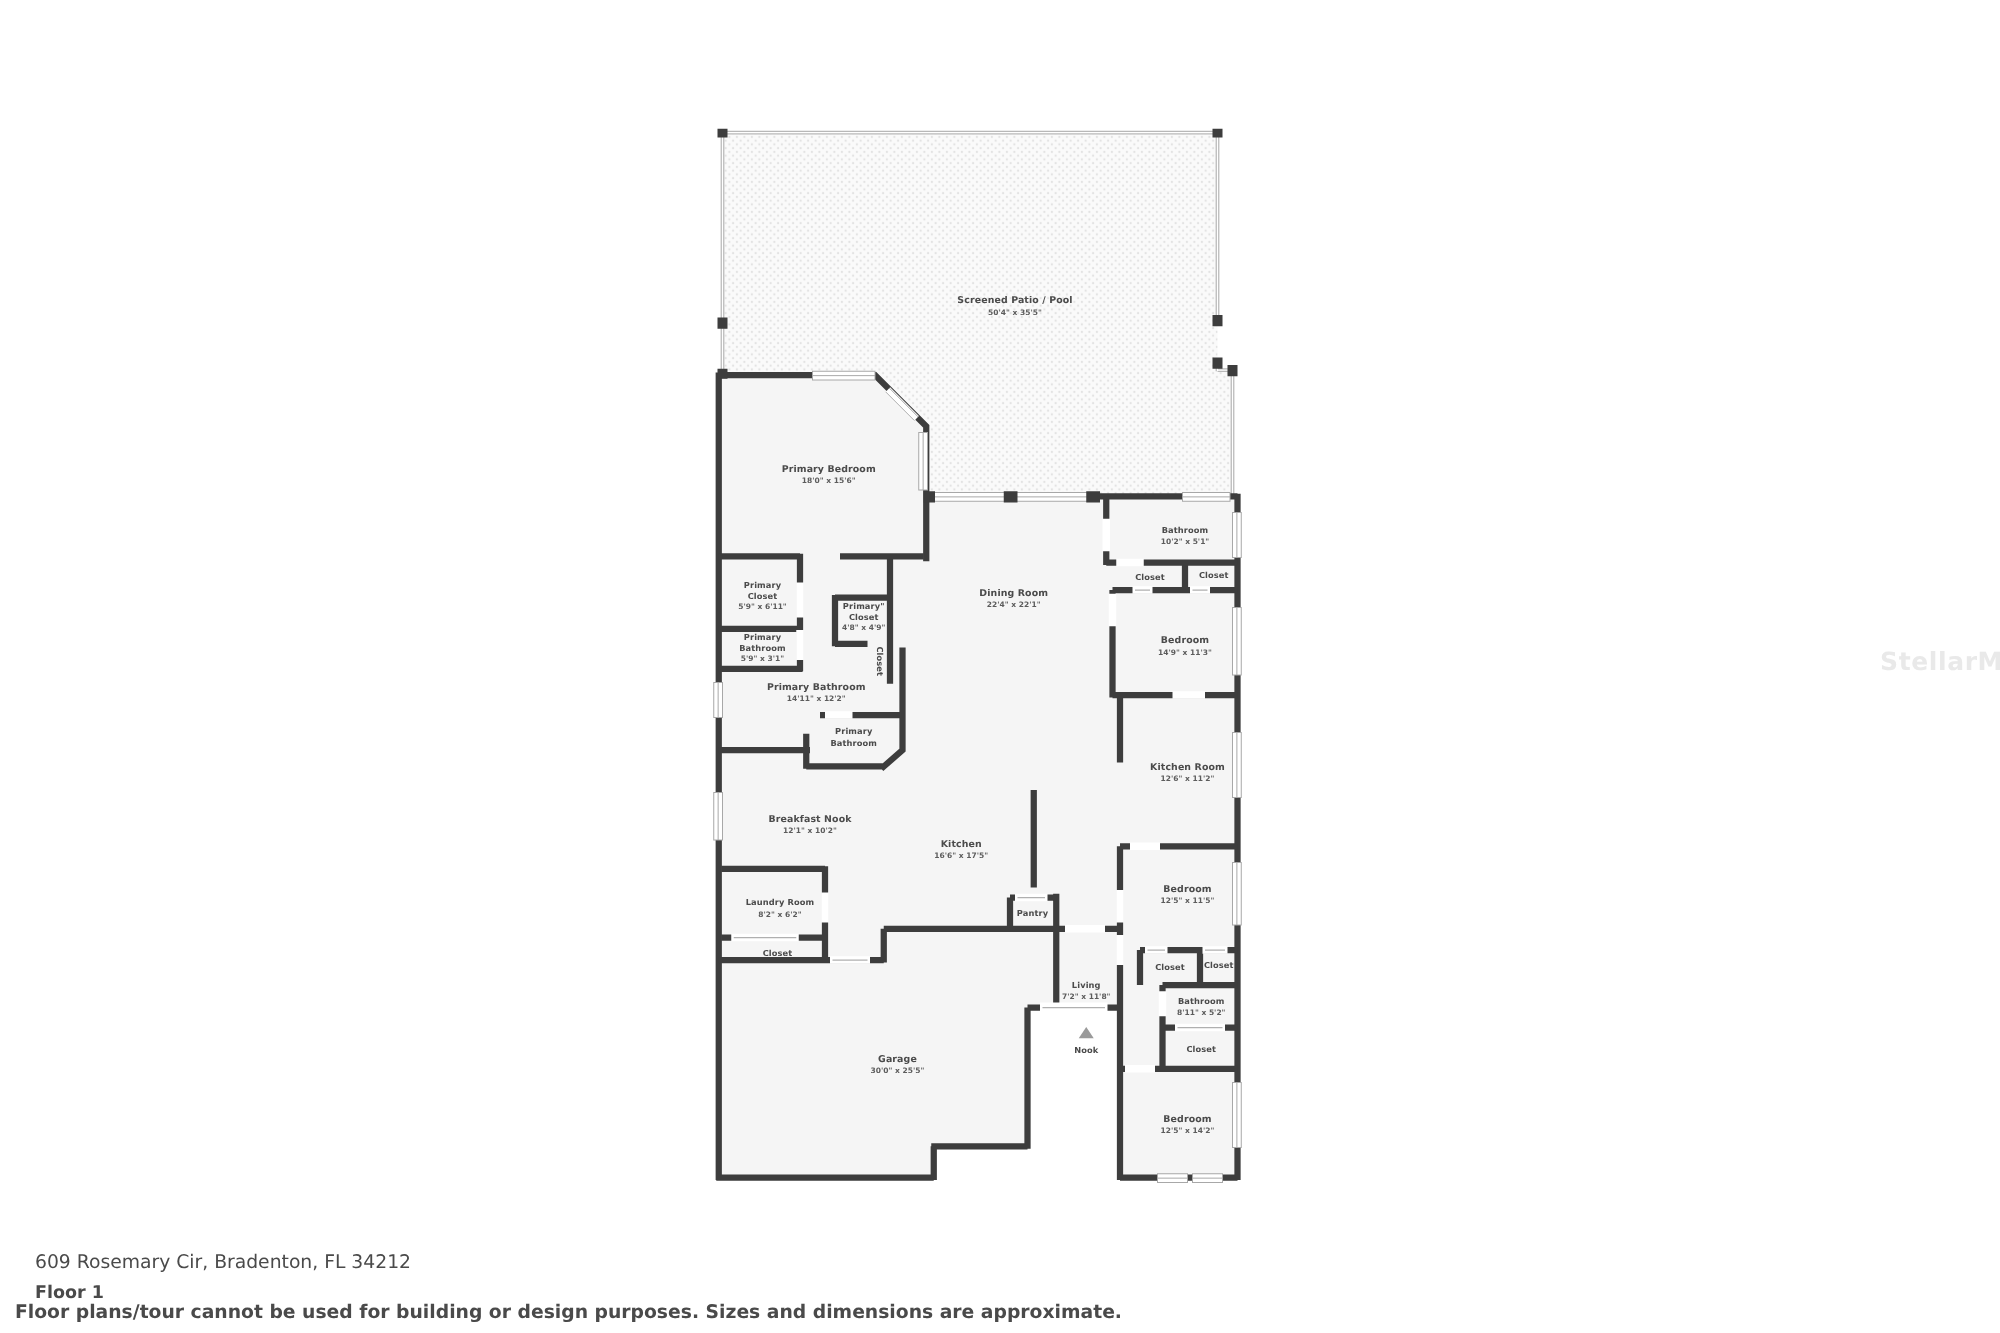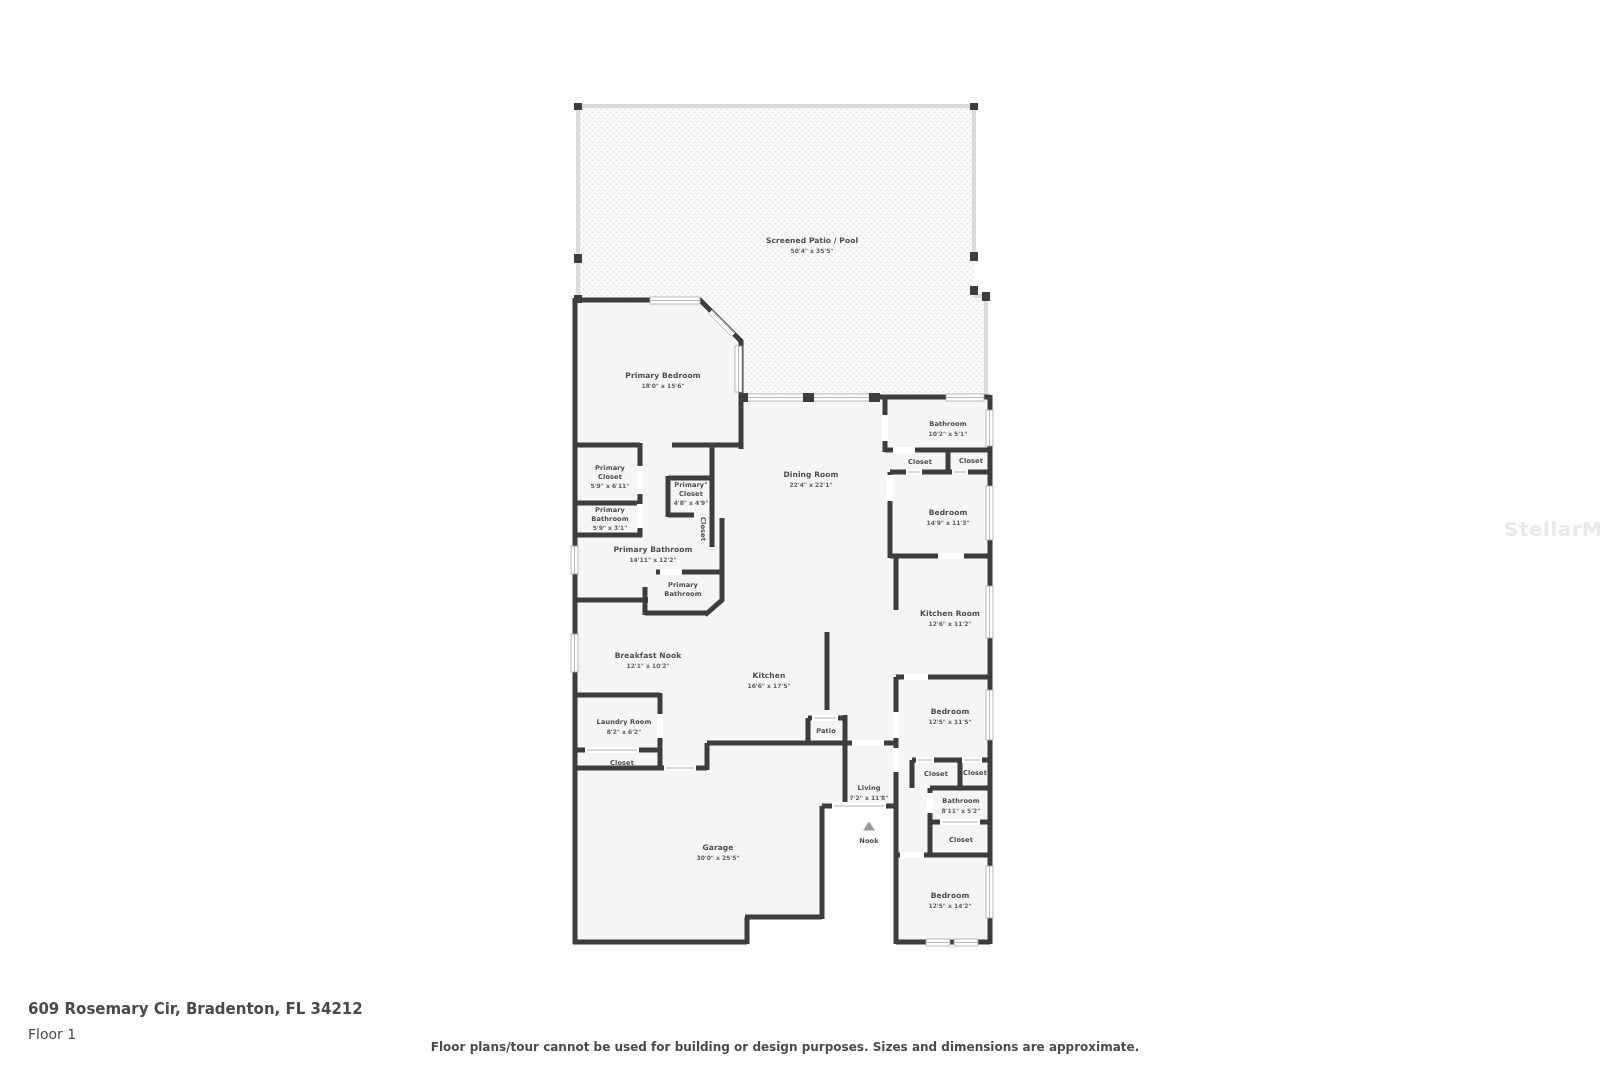--- a/index.html
+++ b/index.html
@@ -139,7 +139,7 @@
   <div class="lbl" style="left:769px;top:680px"><span class="nm">Kitchen</span><span class="dm">16'6" x 17'5"</span></div>
   <div class="lbl sm" style="left:624px;top:727px"><span class="nm">Laundry Room</span><span class="dm">8'2" x 6'2"</span></div>
   <div class="lbl sm" style="left:622px;top:763px"><span class="nm">Closet</span></div>
-  <div class="lbl sm" style="left:826px;top:731px"><span class="nm">Patio</span></div>
+  <div class="lbl sm" style="left:826px;top:731px"><span class="nm">Pantry</span></div>
   <div class="lbl" style="left:950px;top:716px"><span class="nm">Bedroom</span><span class="dm">12'5" x 11'5"</span></div>
   <div class="lbl sm" style="left:936px;top:774px"><span class="nm">Closet</span></div>
   <div class="lbl sm" style="left:975px;top:773px"><span class="nm">Closet</span></div>

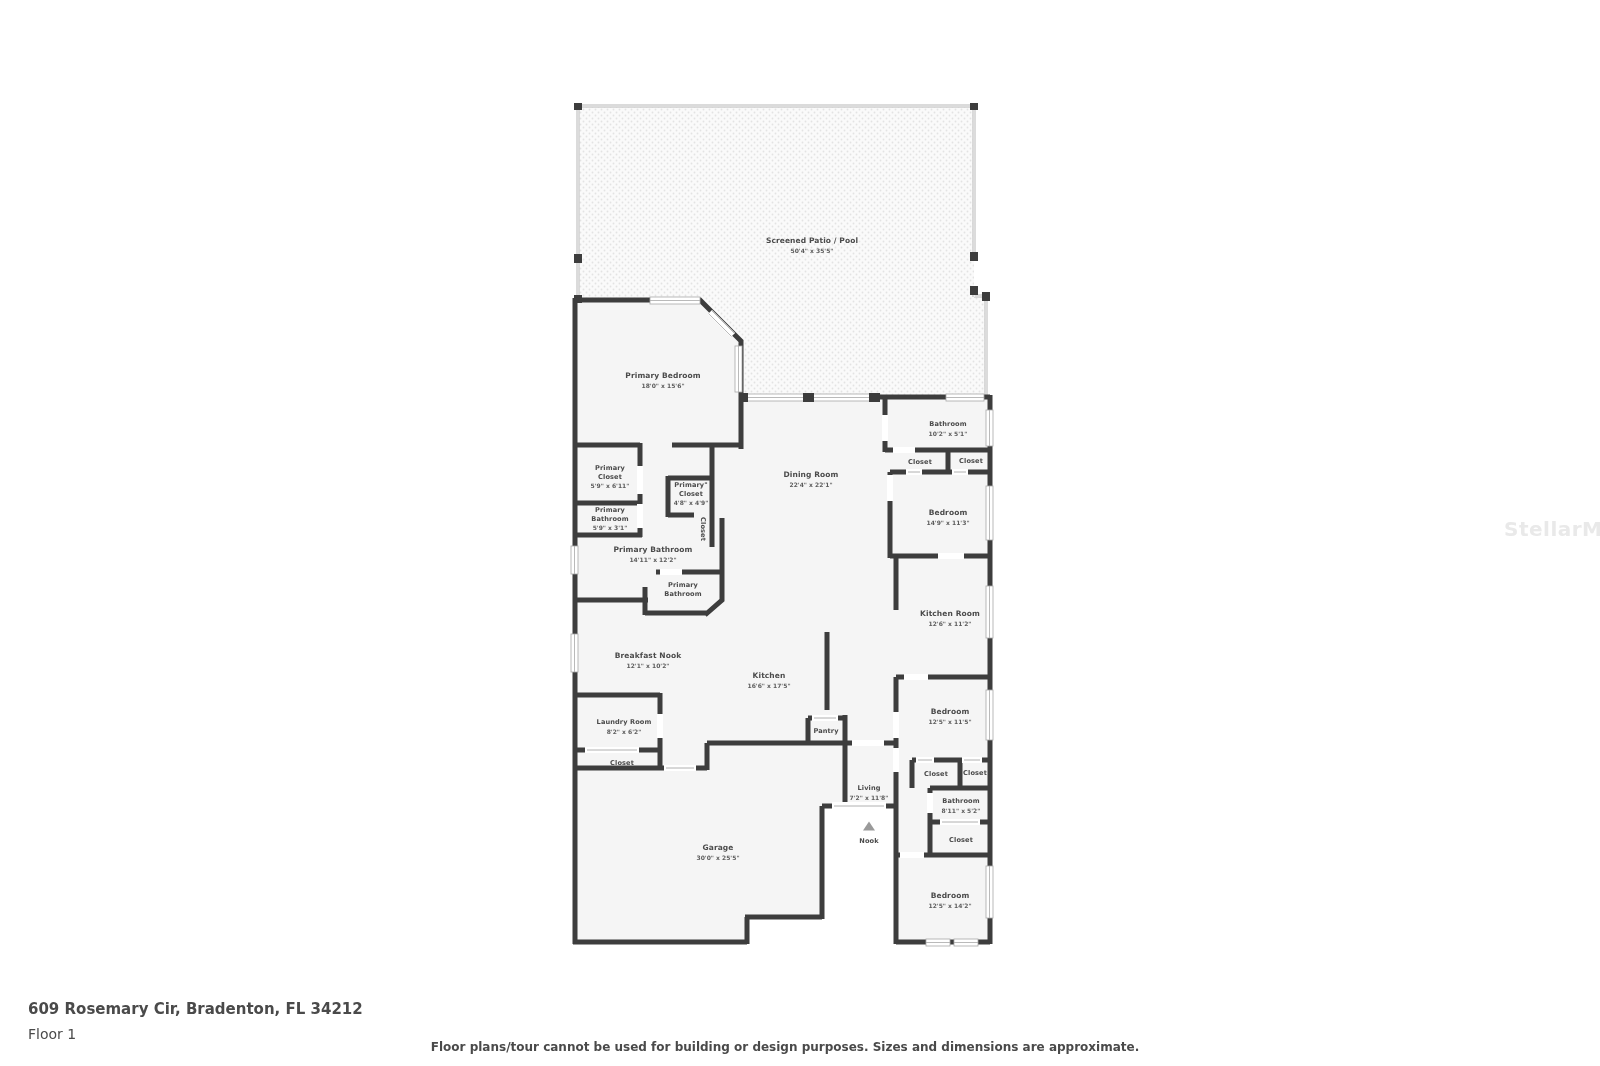--- a/index.html
+++ b/index.html
@@ -15,7 +15,7 @@
   .tri{position:absolute;width:0;height:0;border-left:6px solid transparent;
        border-right:6px solid transparent;border-bottom:9px solid #9a9a9a;
        transform:translate(-50%,-50%);}
-  #address{position:absolute;left:28px;top:1000px;font-size:15px;font-weight:bold;color:#4a4a4a;}
+  #address{position:absolute;left:28px;top:1000px;font-size:15px;font-weight:normal;color:#4a4a4a;}
   #floor{position:absolute;left:28px;top:1026px;font-size:14px;font-weight:normal;color:#4a4a4a;}
   #disclaimer{position:absolute;left:0;top:1040px;width:1570px;text-align:center;
               font-size:12px;font-weight:bold;color:#4a4a4a;}

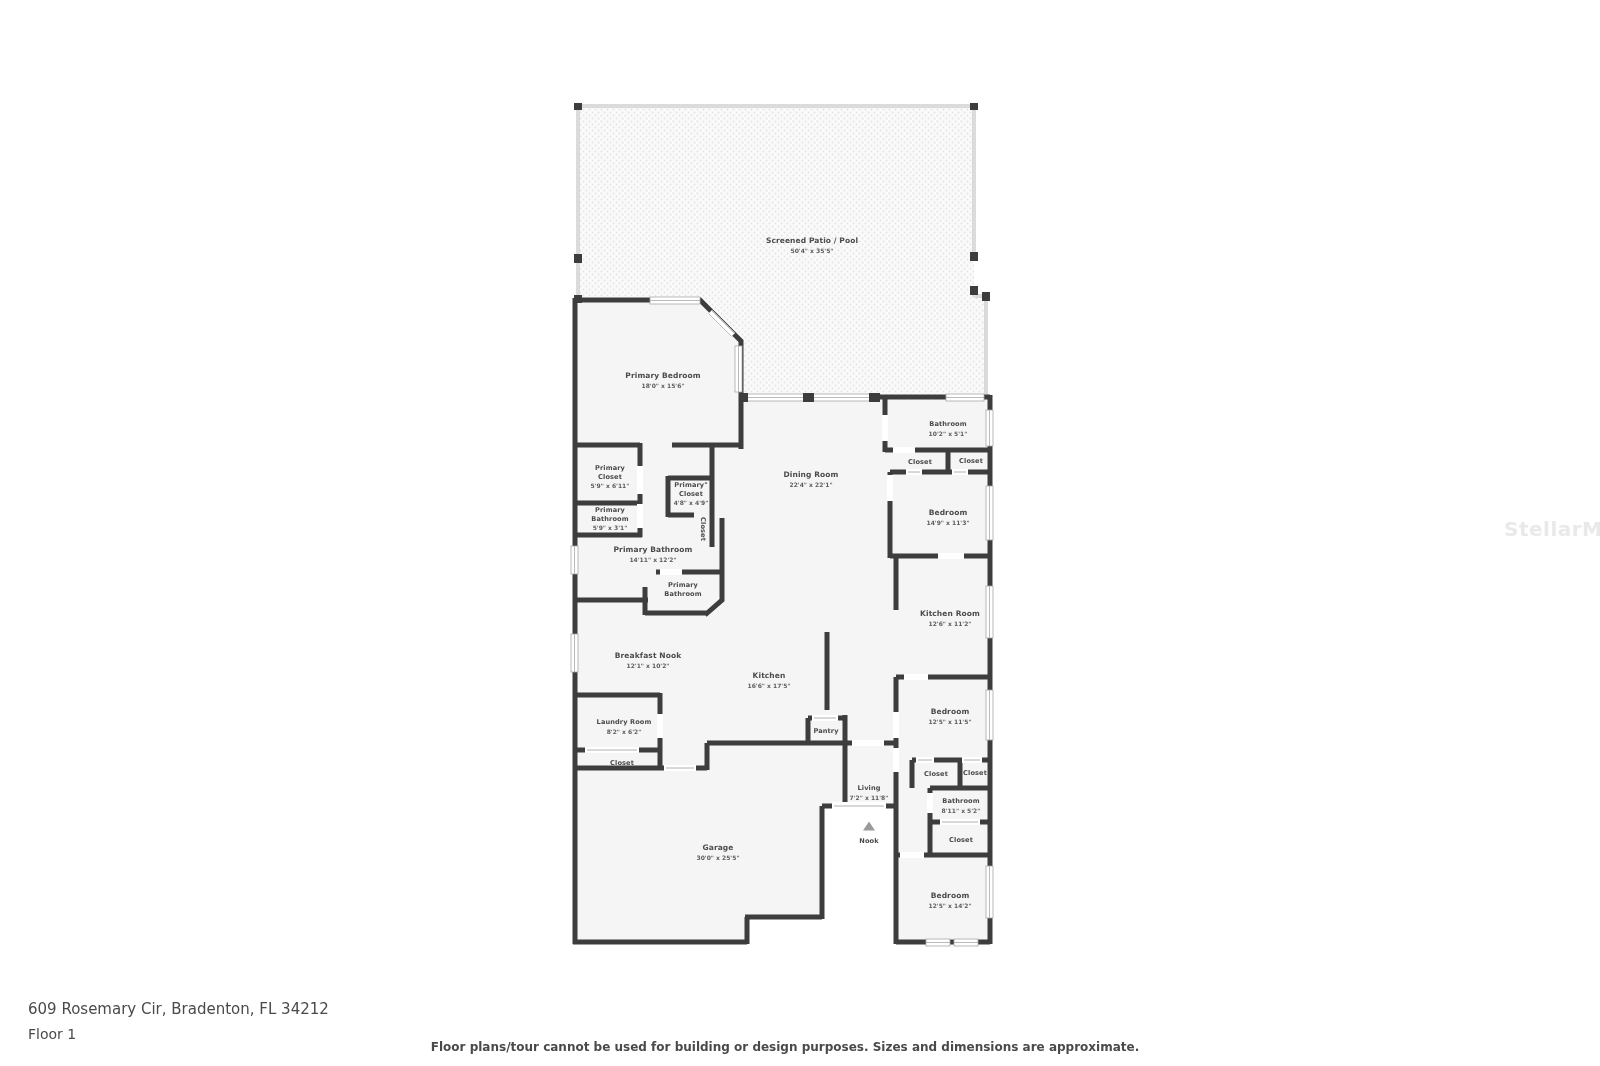--- a/index.html
+++ b/index.html
@@ -16,7 +16,7 @@
        border-right:6px solid transparent;border-bottom:9px solid #9a9a9a;
        transform:translate(-50%,-50%);}
   #address{position:absolute;left:28px;top:1000px;font-size:15px;font-weight:normal;color:#4a4a4a;}
-  #floor{position:absolute;left:28px;top:1026px;font-size:14px;font-weight:normal;color:#4a4a4a;}
+  #floor{position:absolute;left:28px;top:1026px;font-size:14px;font-weight:bold;color:#4a4a4a;}
   #disclaimer{position:absolute;left:0;top:1040px;width:1570px;text-align:center;
               font-size:12px;font-weight:bold;color:#4a4a4a;}
   #watermark{position:absolute;left:1504px;top:517px;font-size:20px;font-weight:bold;

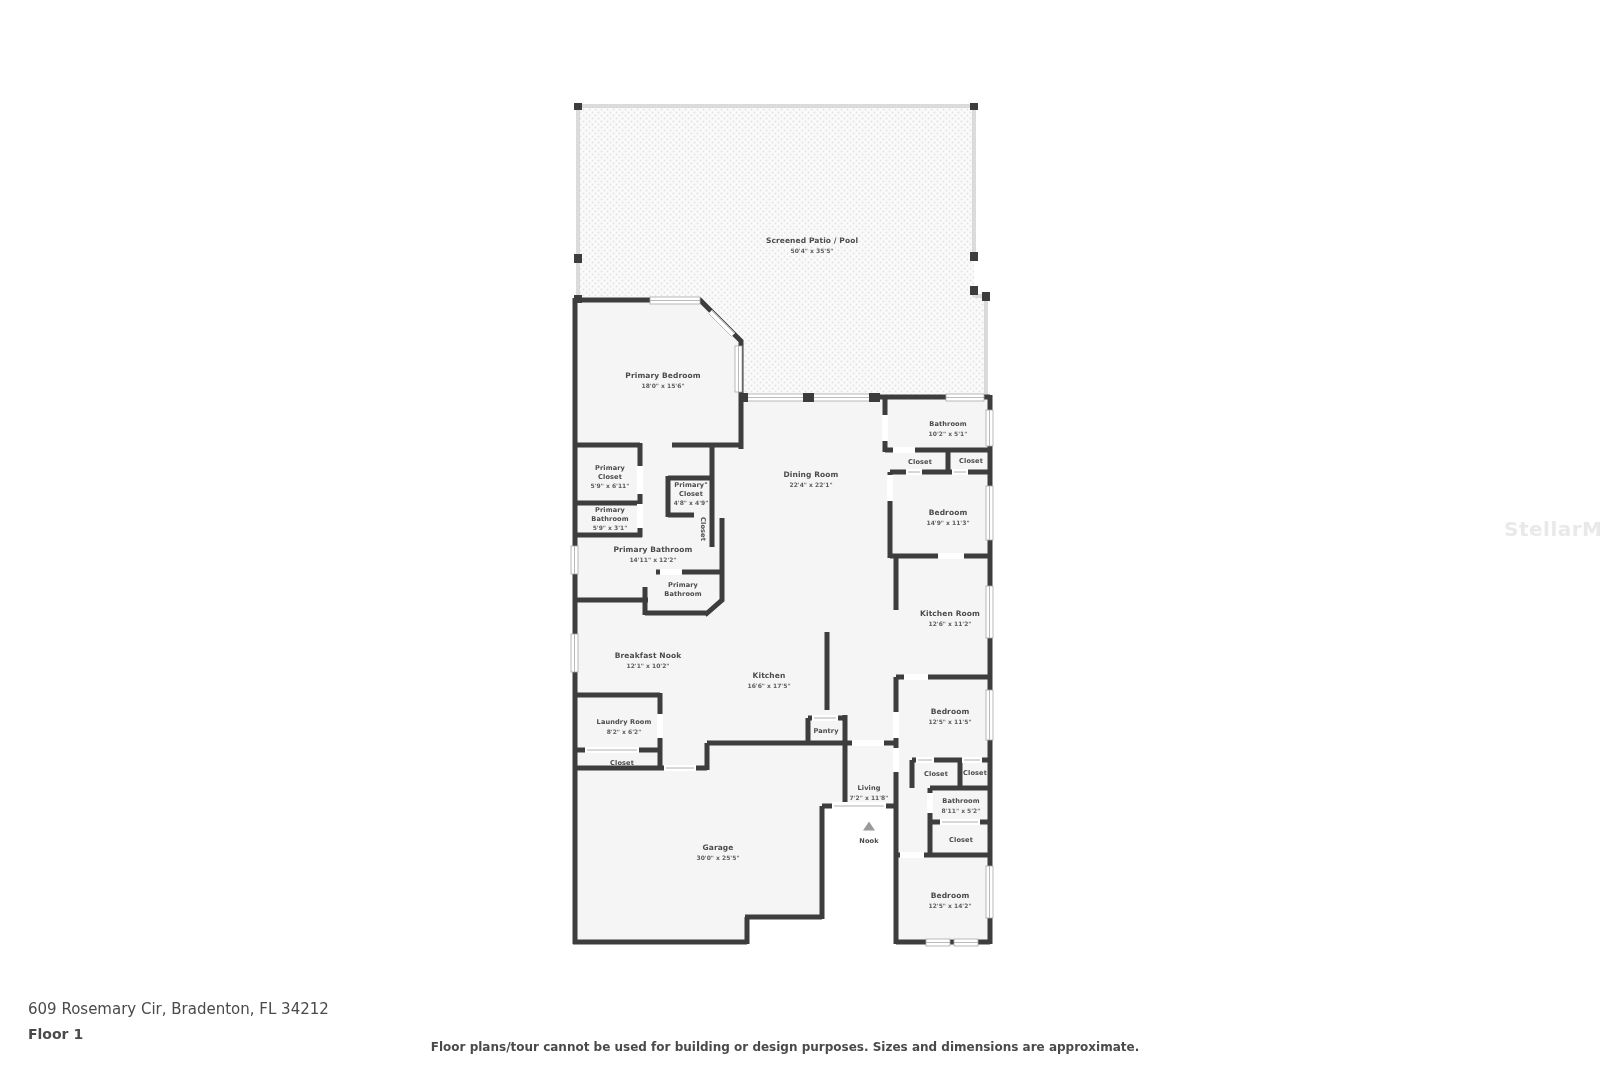--- a/index.html
+++ b/index.html
@@ -17,8 +17,8 @@
        transform:translate(-50%,-50%);}
   #address{position:absolute;left:28px;top:1000px;font-size:15px;font-weight:normal;color:#4a4a4a;}
   #floor{position:absolute;left:28px;top:1026px;font-size:14px;font-weight:bold;color:#4a4a4a;}
-  #disclaimer{position:absolute;left:0;top:1040px;width:1570px;text-align:center;
-              font-size:12px;font-weight:bold;color:#4a4a4a;}
+  #disclaimer{position:absolute;left:12px;top:1040px;width:1570px;text-align:left;
+              font-size:15px;font-weight:bold;color:#4a4a4a;}
   #watermark{position:absolute;left:1504px;top:517px;font-size:20px;font-weight:bold;
              color:#e9e9e9;letter-spacing:.5px;}
 </style>

